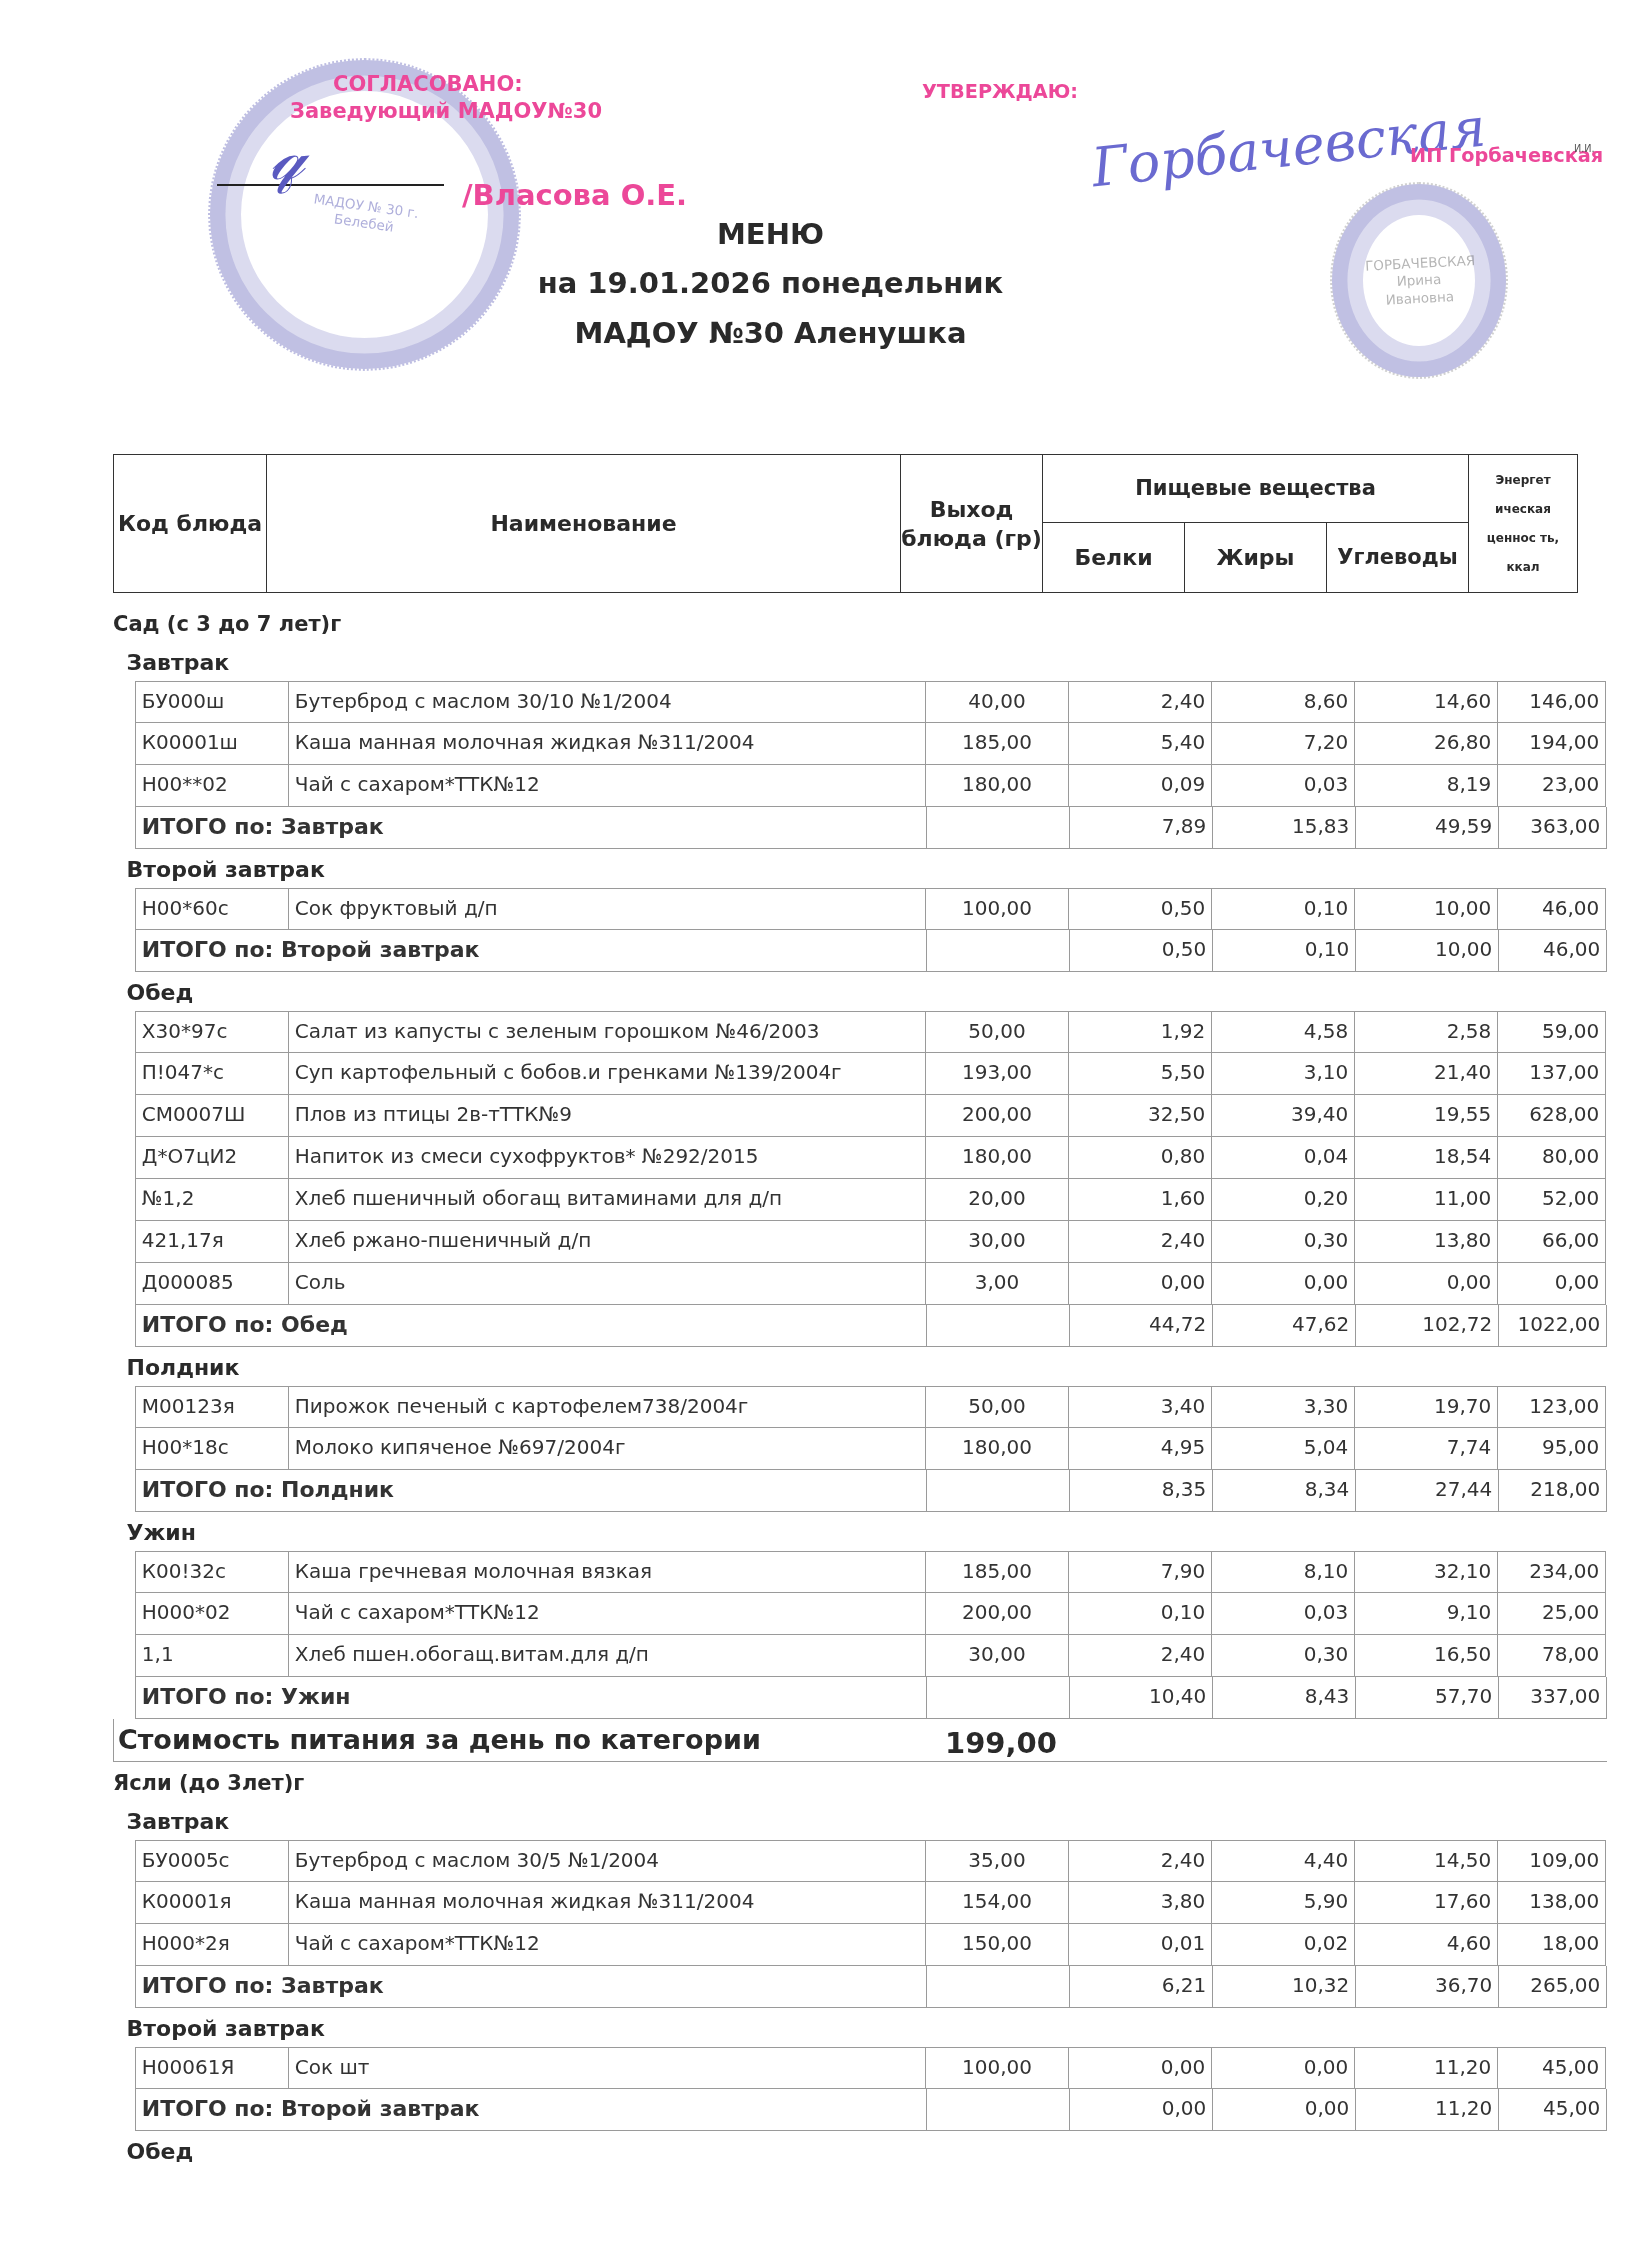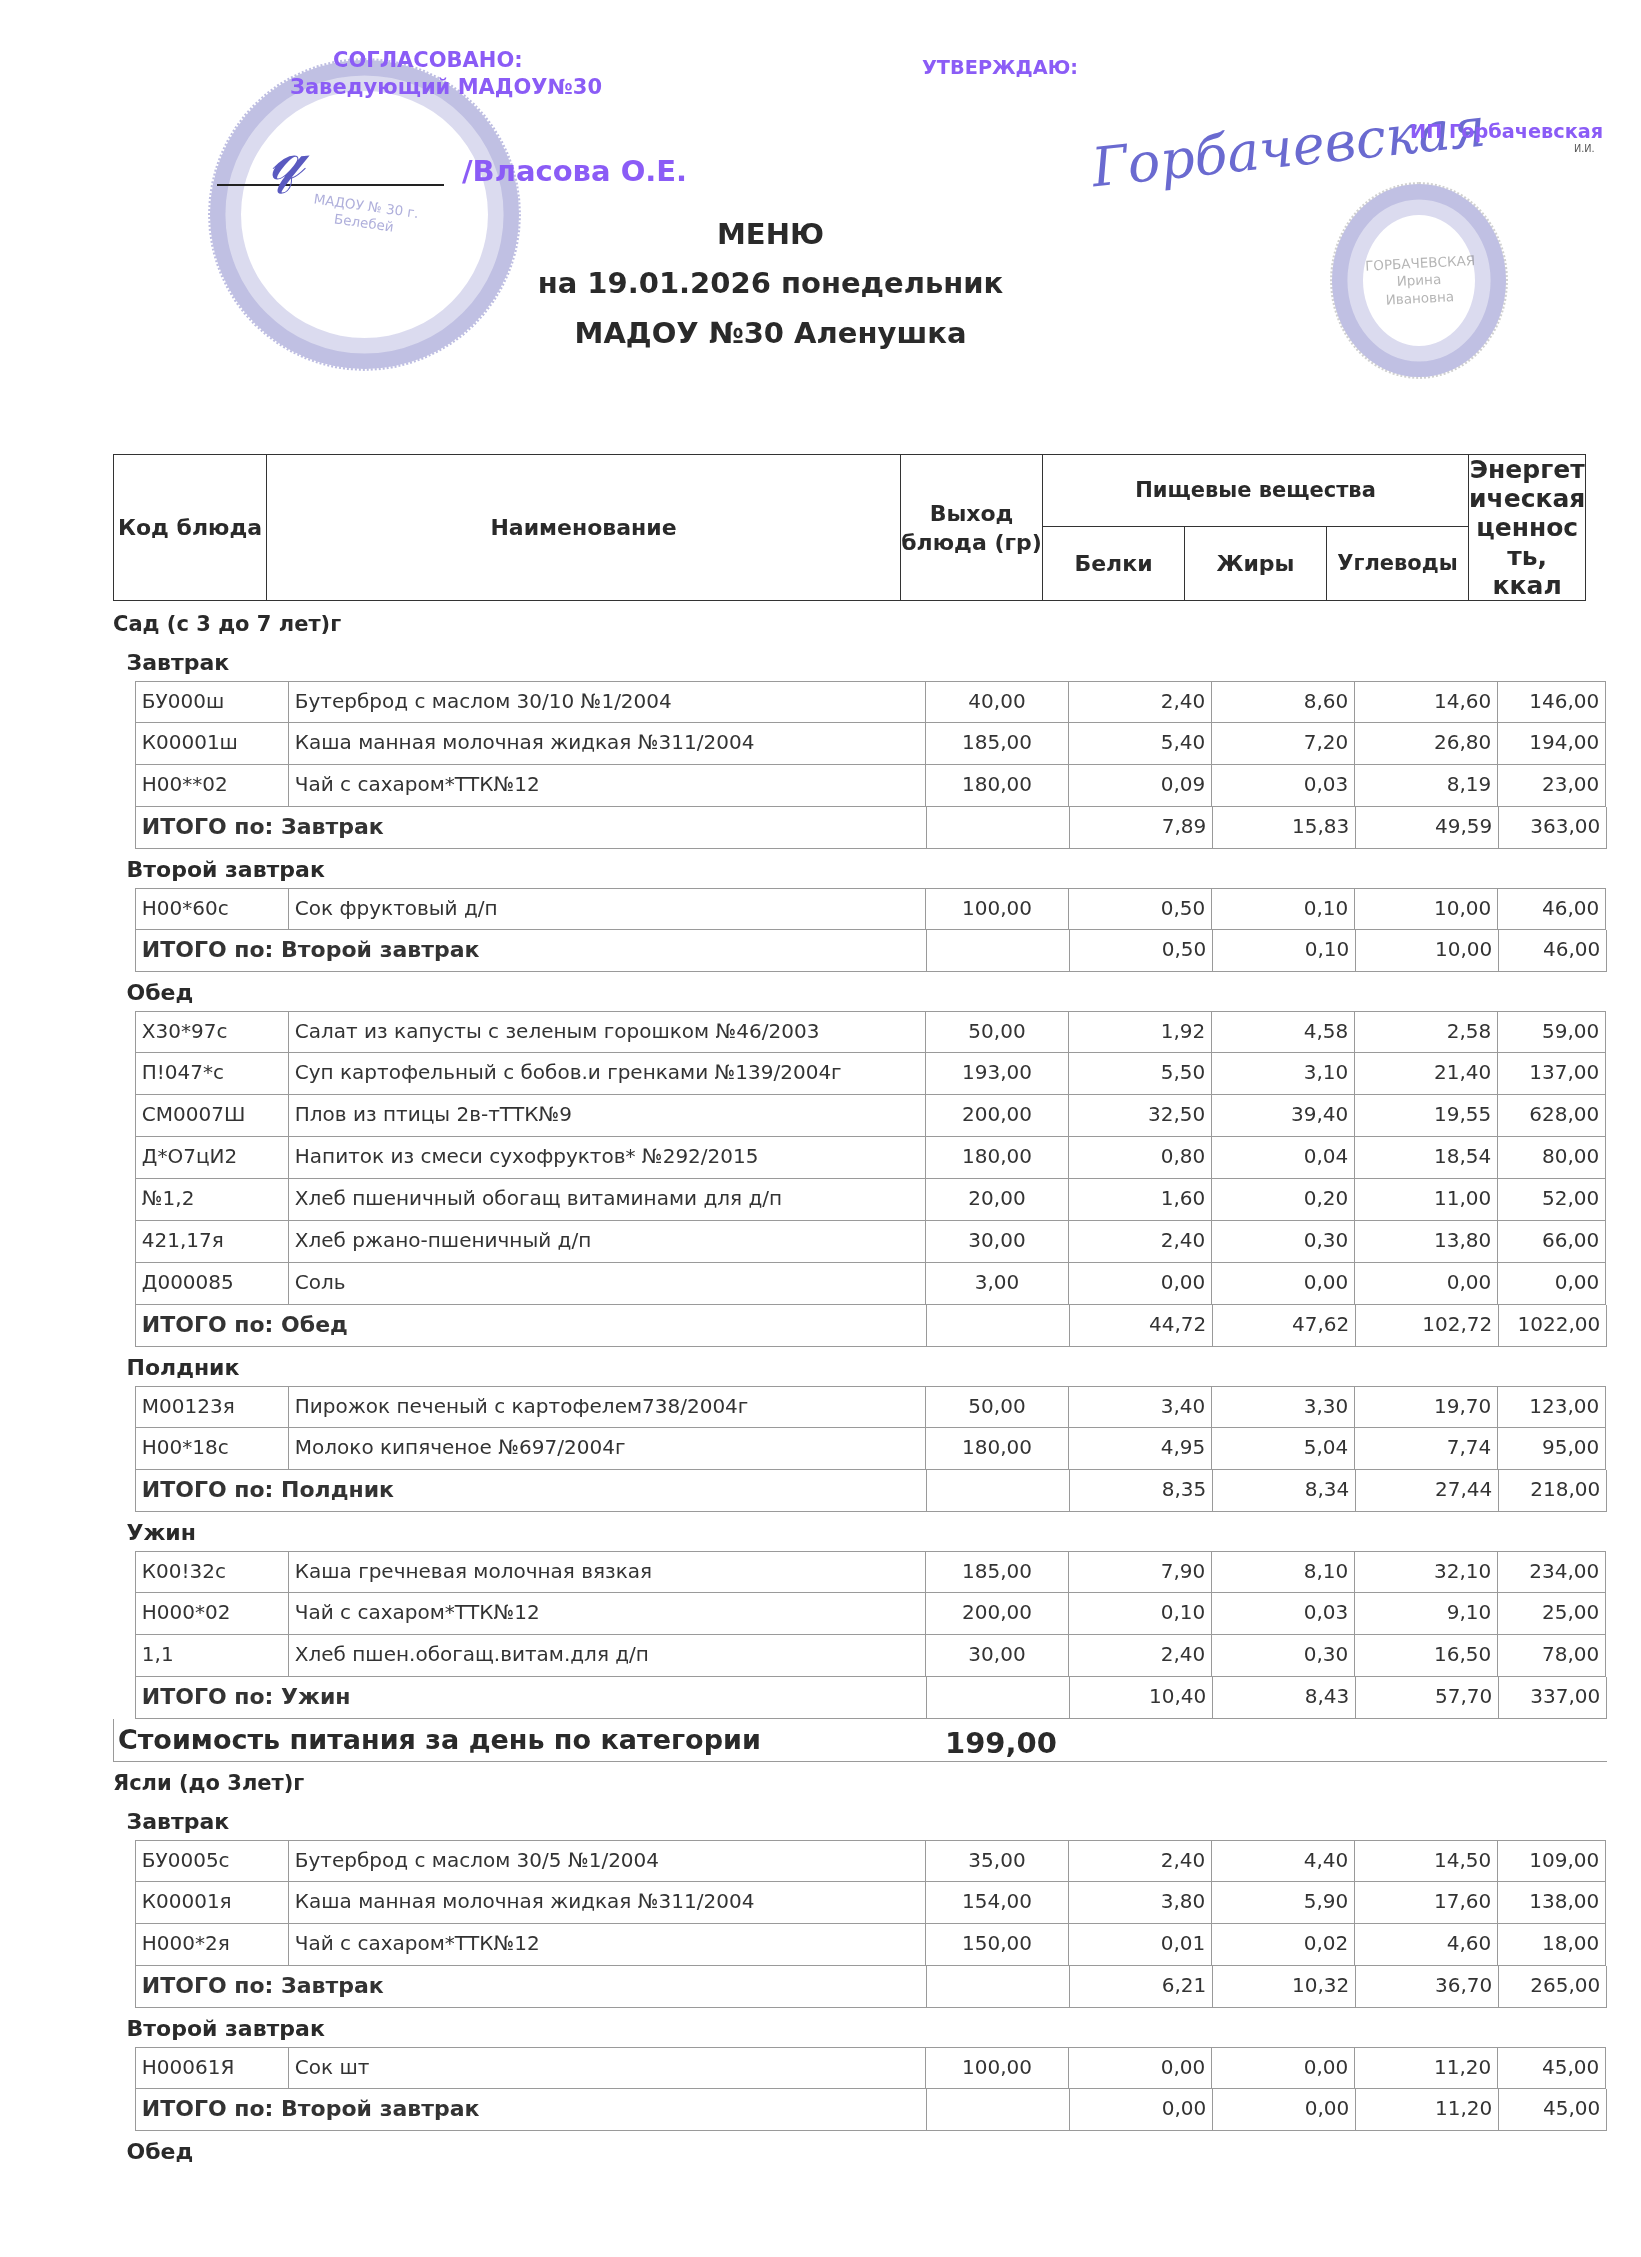--- a/index.html
+++ b/index.html
@@ -8,7 +8,7 @@
     font-family: "DejaVu Sans", sans-serif; color: #2a2a2a;
   }
   .abs { position: absolute; }
-  .hdr-text { font-weight: bold; font-size: 21px; color: #8b5cf6; }
+  .hdr-text { font-weight: bold; font-size: 21px; color: #ec4899; margin-top: 24px; }
   .stamp {
     position: absolute; border-radius: 50%;
     border: 2.9px dotted rgba(110,110,190,0.45);

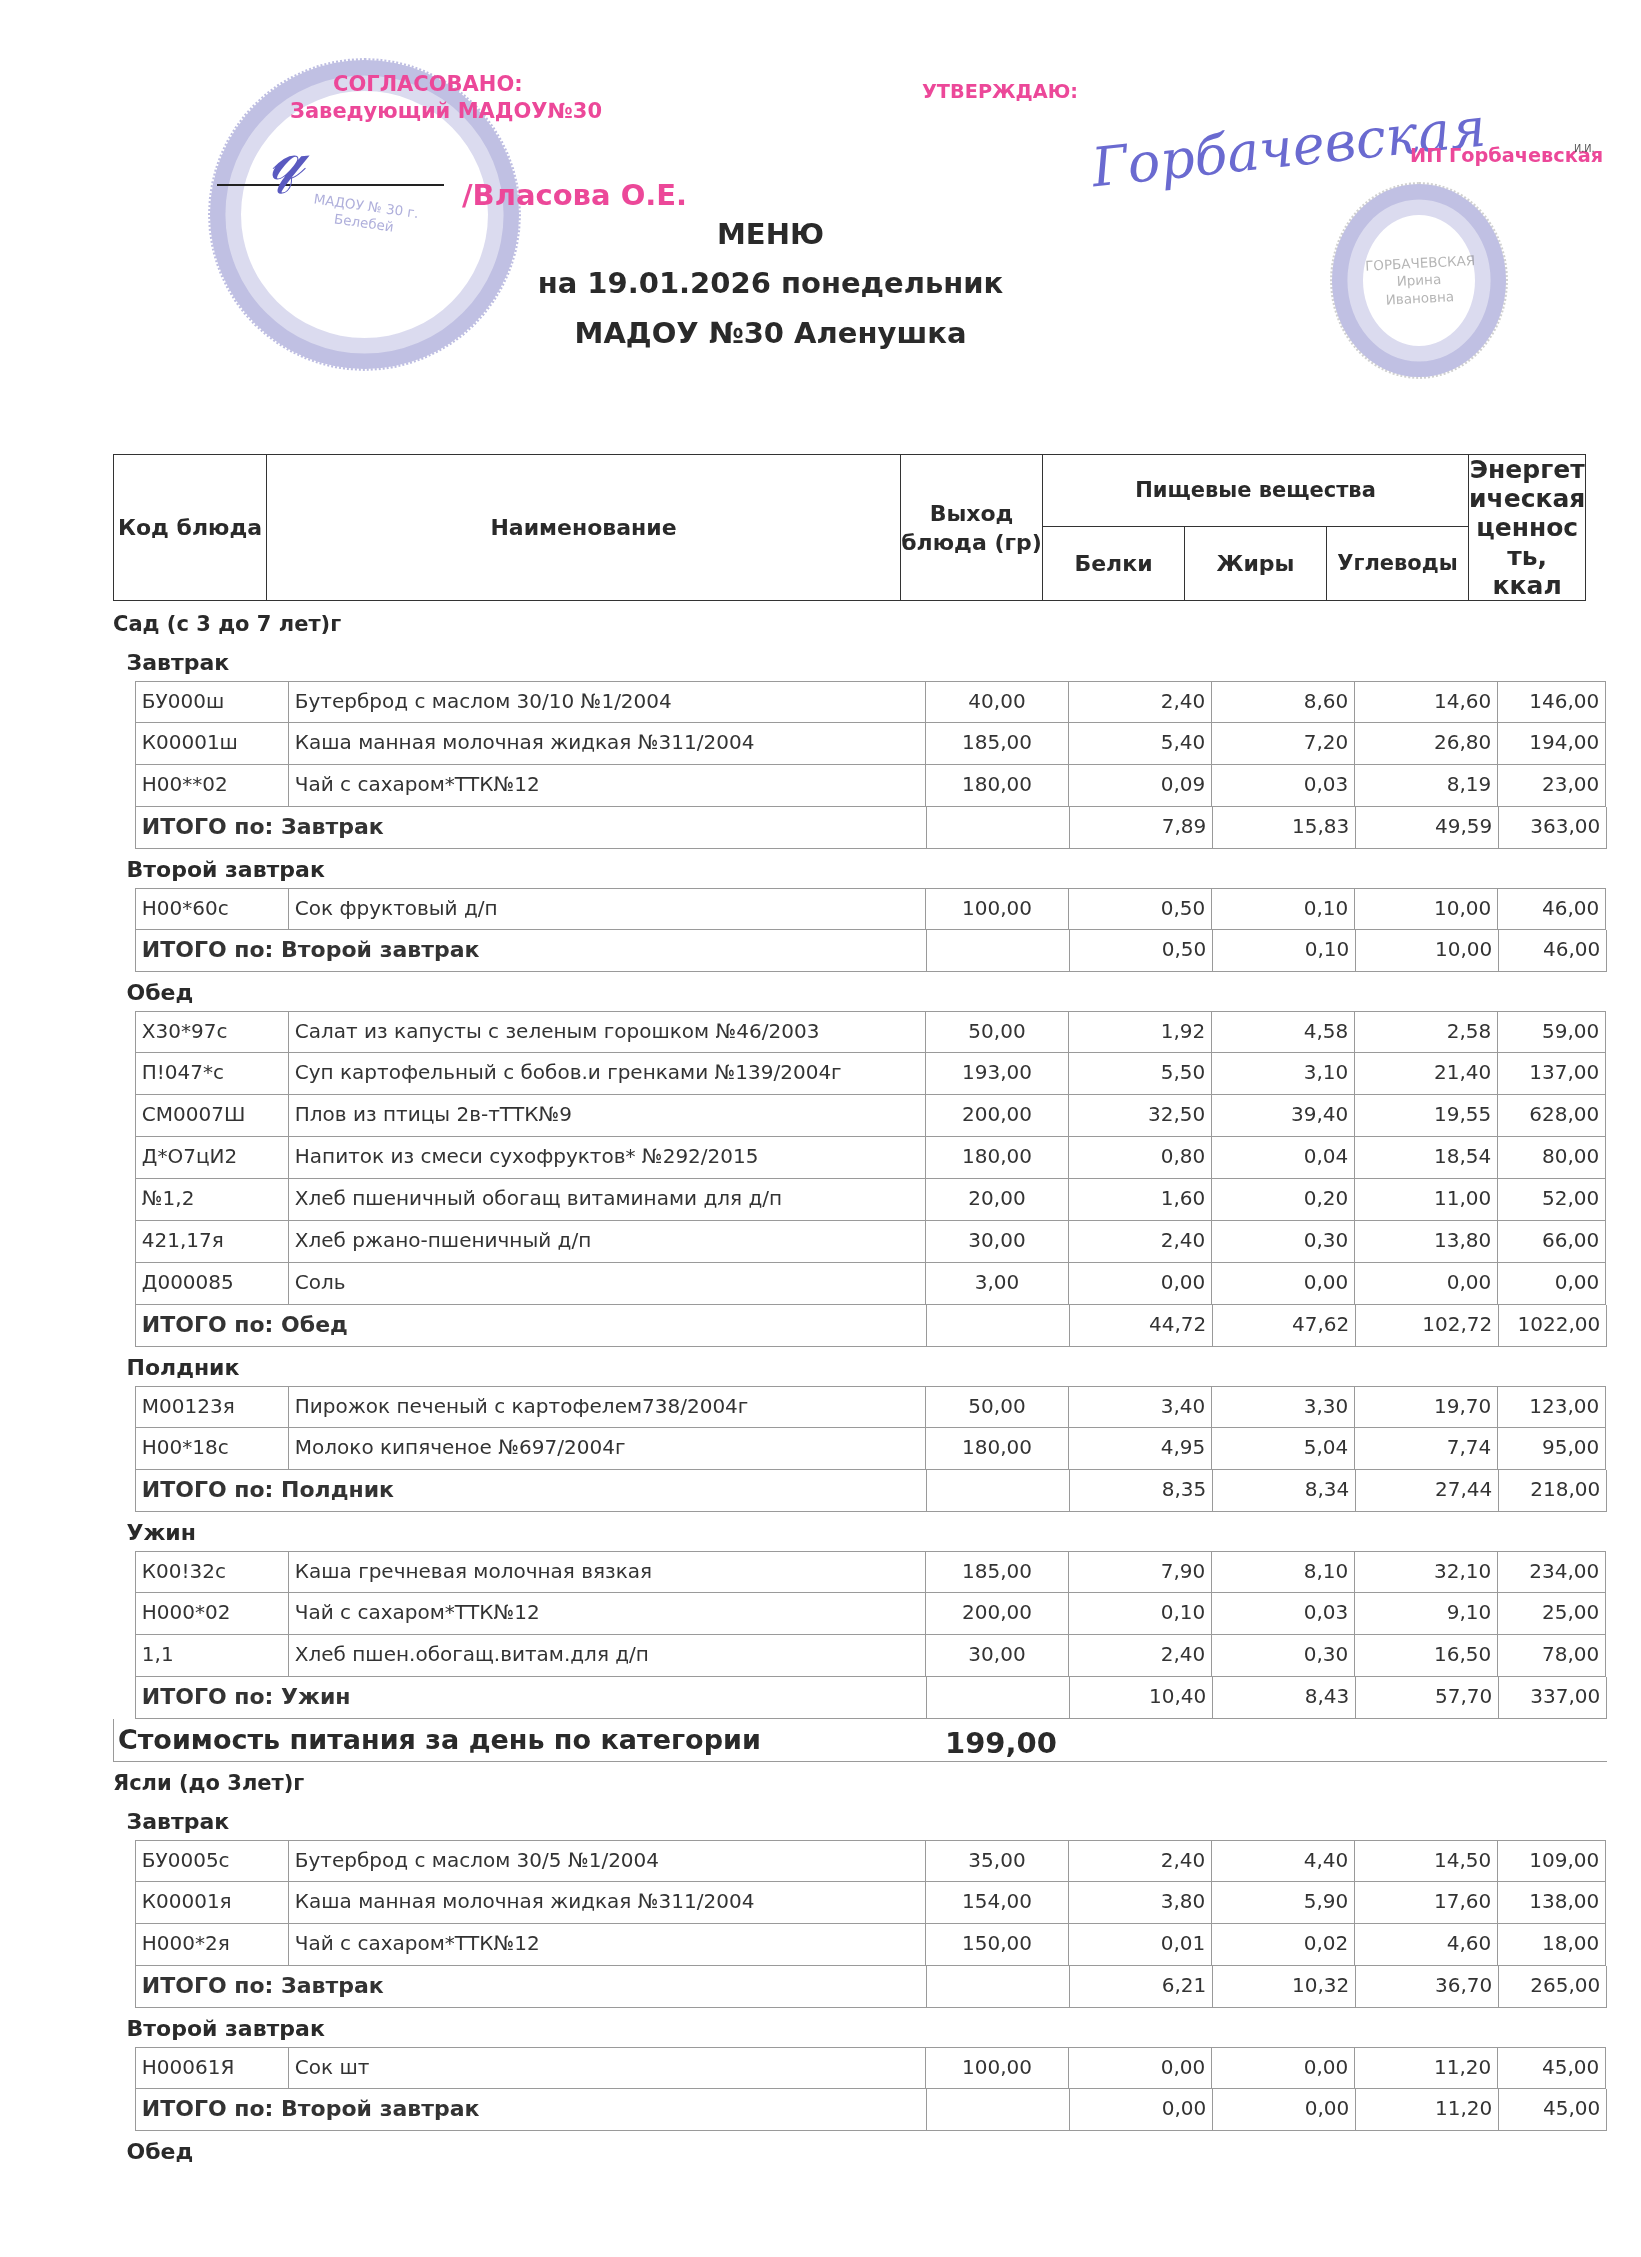--- a/index.html
+++ b/index.html
@@ -82,7 +82,7 @@
     <td rowspan="2" style="width:633px;">Наименование</td>
     <td rowspan="2" style="width:141px;">Выход блюда (гр)</td>
     <td colspan="3" style="font-size:21px;">Пищевые вещества</td>
-    <td rowspan="2" style="width:108px; font-size:25px;">Энергет ическая ценнос ть, ккал</td>
+    <td rowspan="2" style="width:108px; font-size:12px;">Энергет ическая ценнос ть, ккал</td>
   </tr>
   <tr style="height:70px;">
     <td style="width:141px;">Белки</td>

